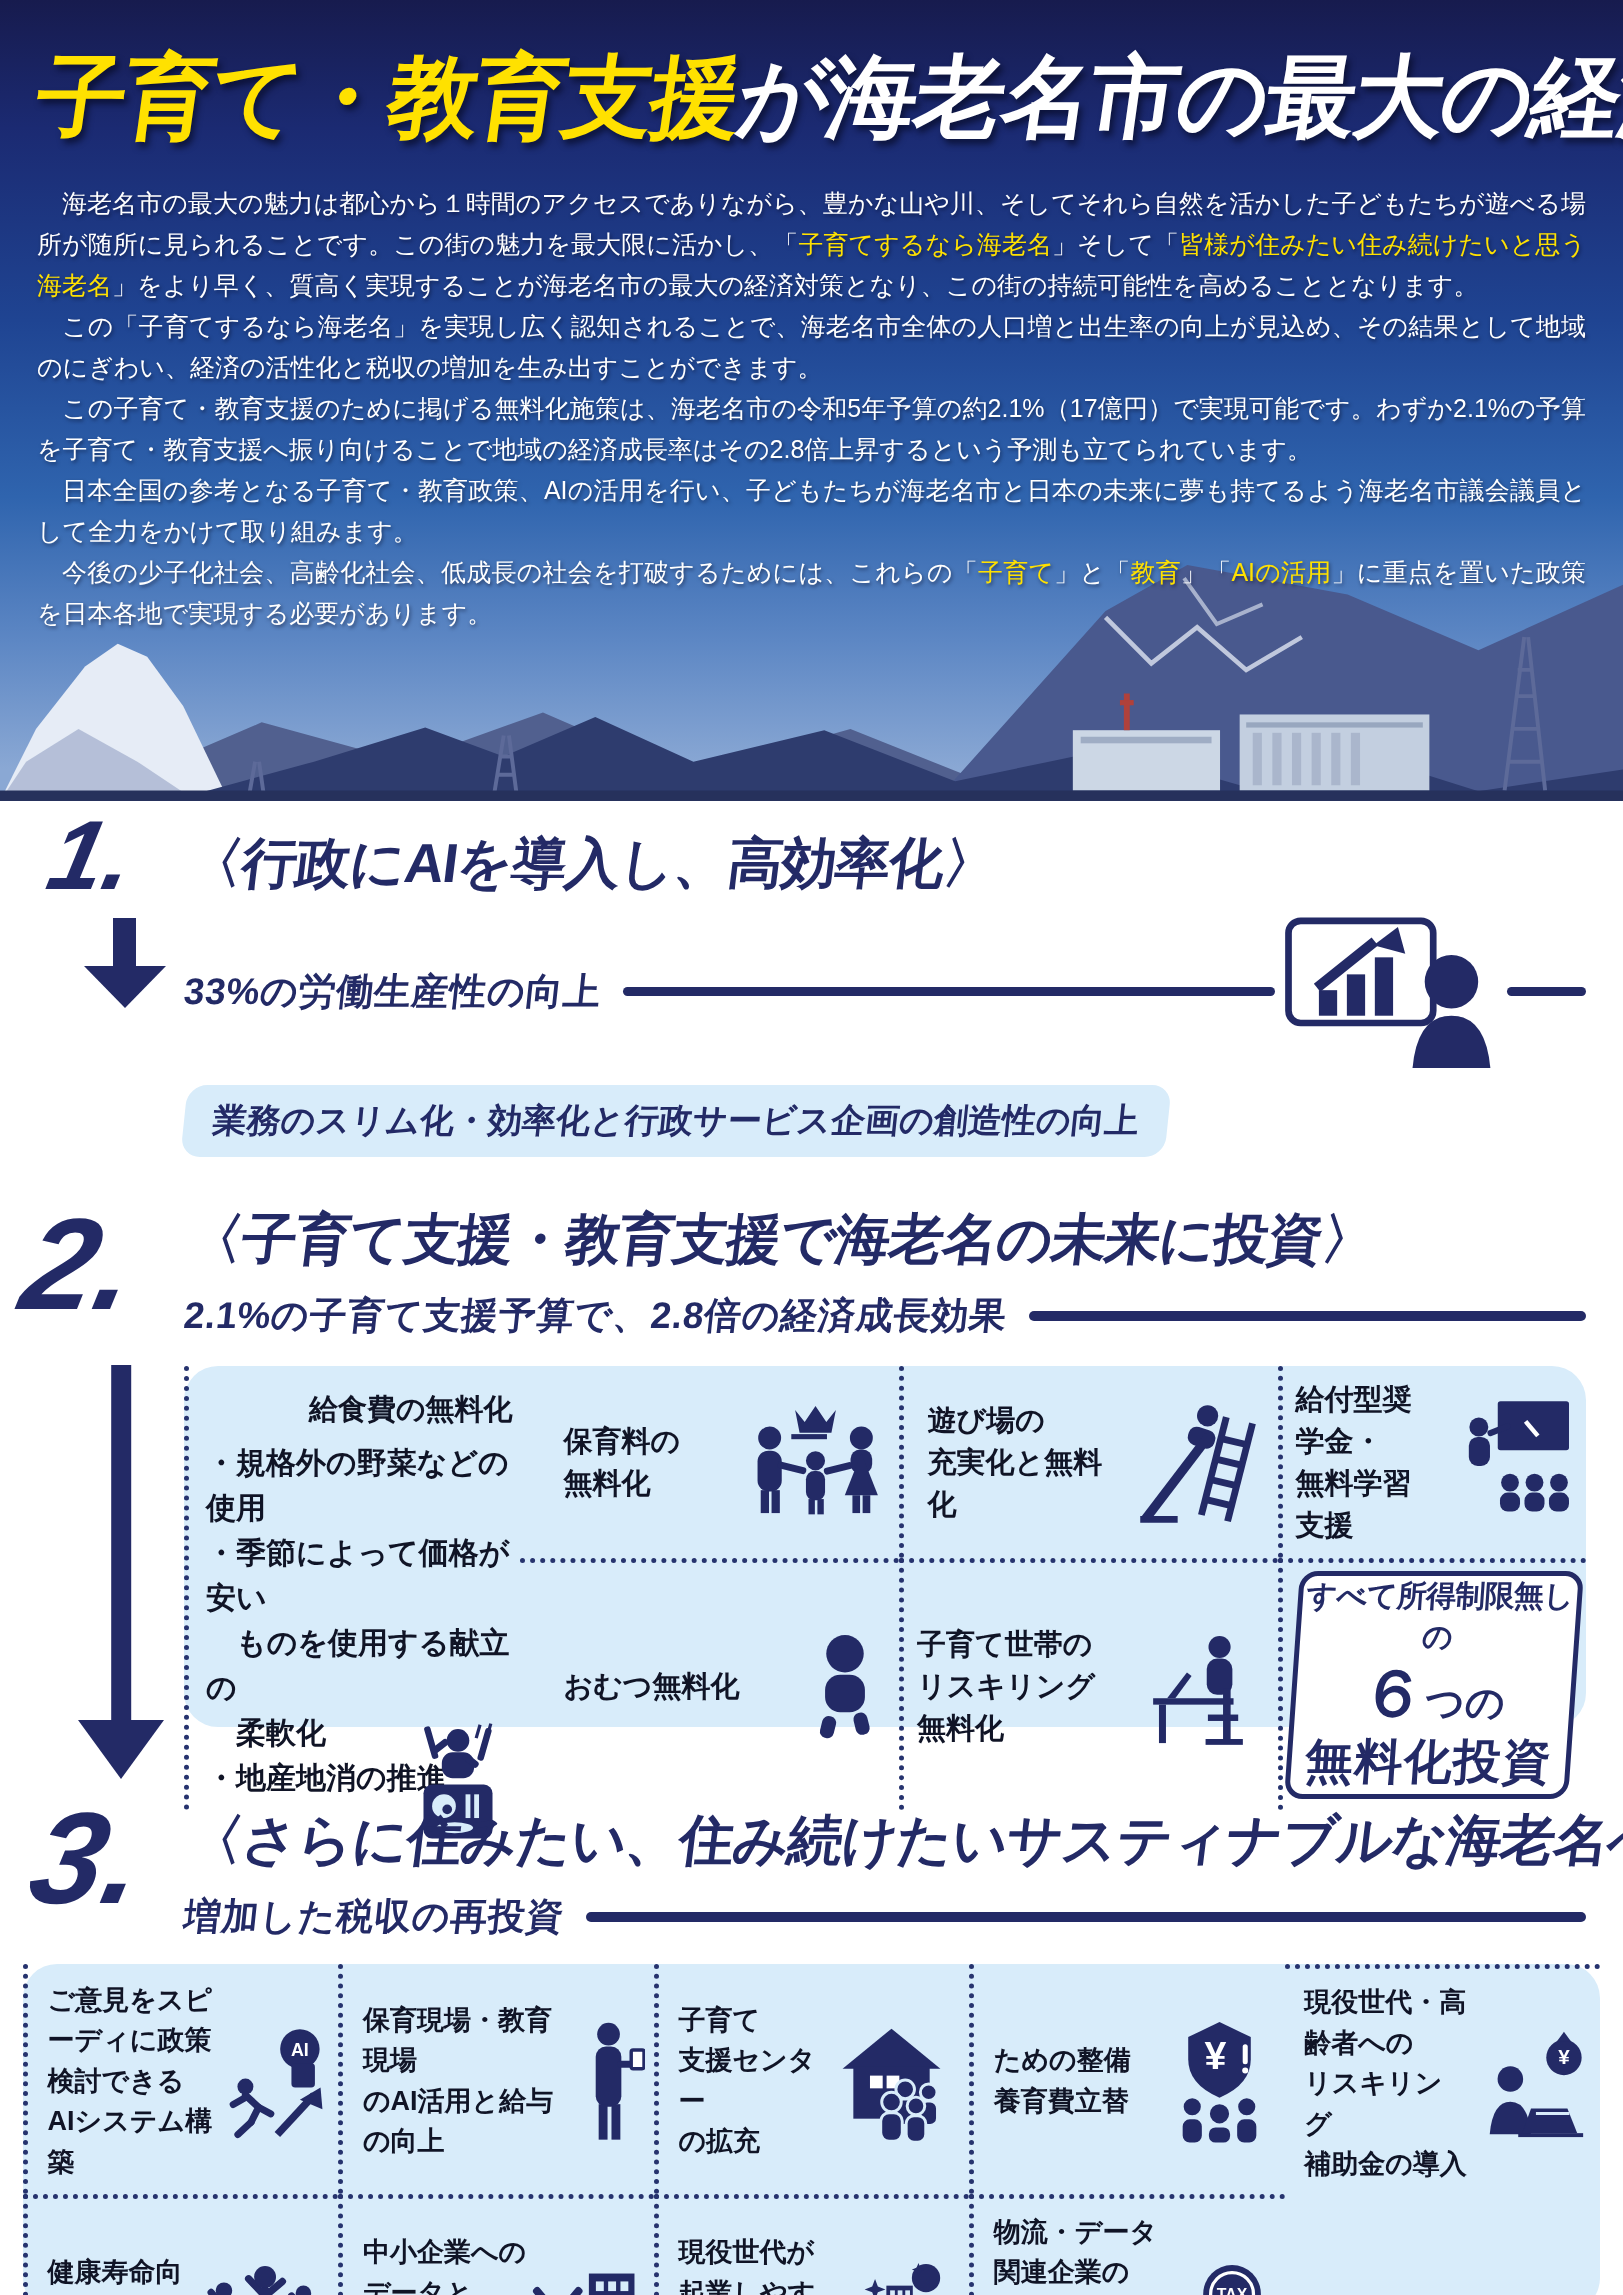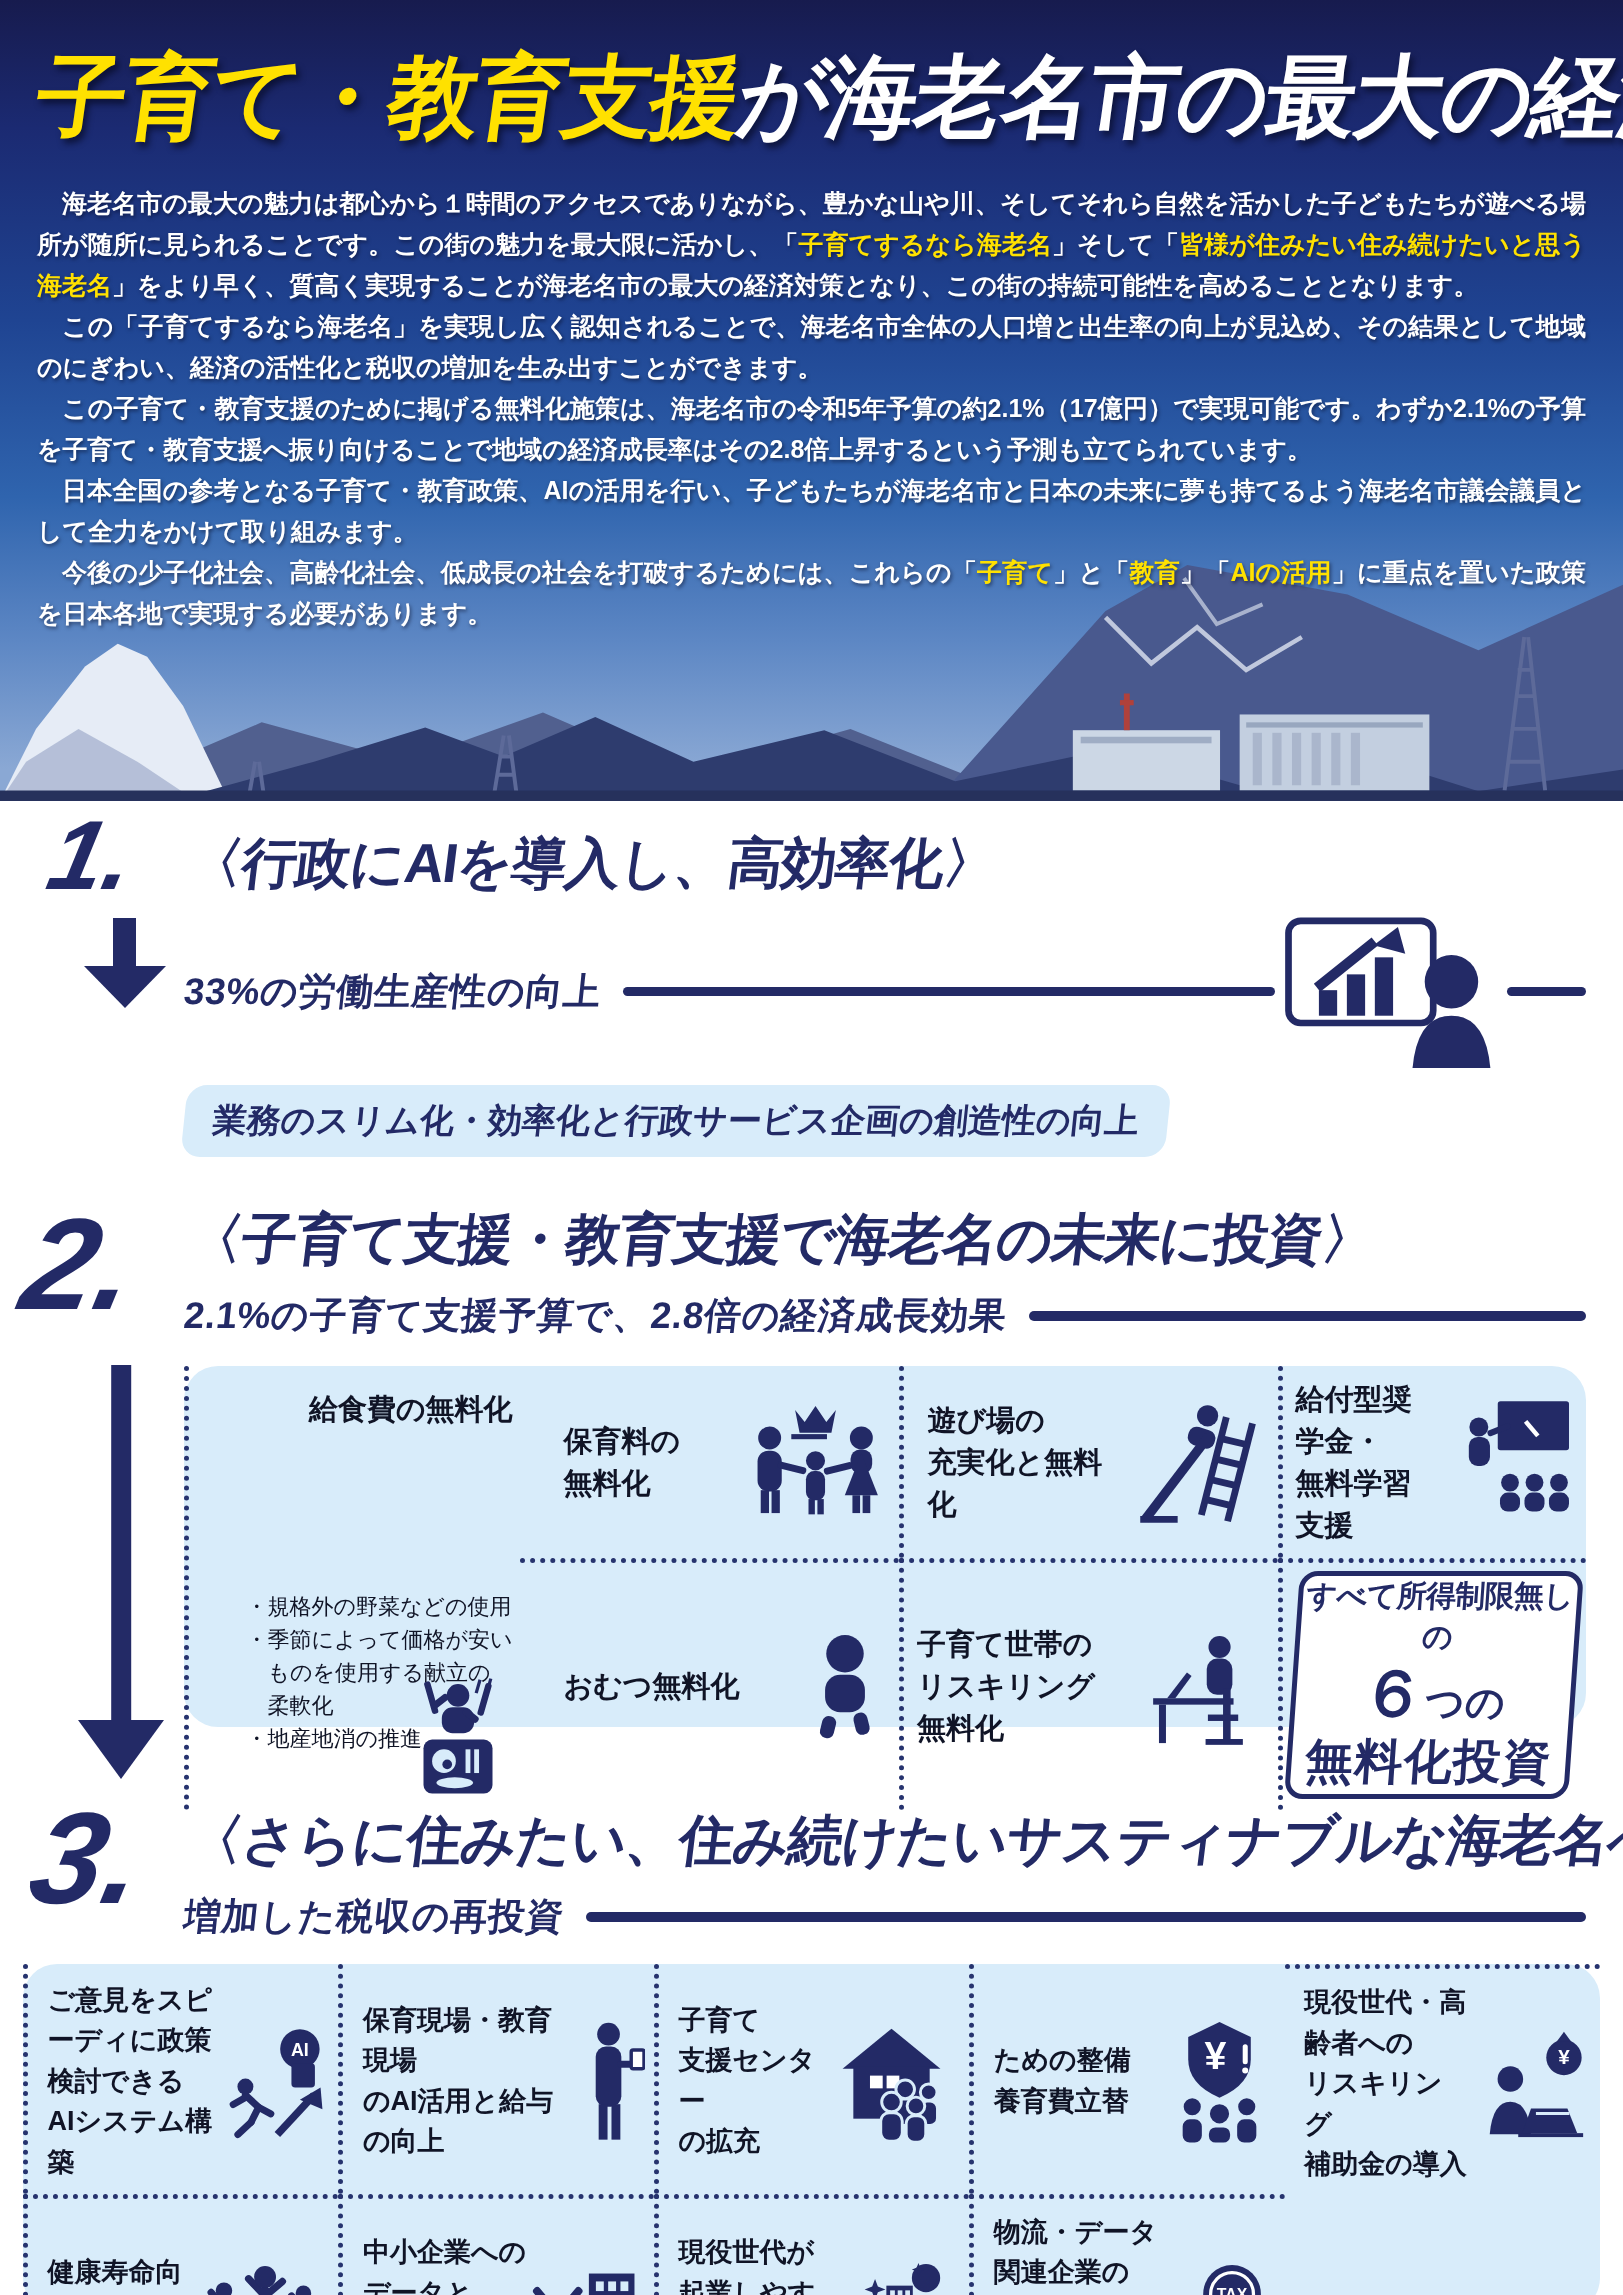--- a/index.html
+++ b/index.html
@@ -30,7 +30,7 @@
   .title .hl,.intro .hl{color:var(--yellow)}
   .intro{
     position:relative;z-index:2;margin-top:33px;padding:0 37px;
-    color:#fff;font-size:25px;line-height:41px;text-align:justify;font-weight:700;
+    color:#fff;font-size:25px;line-height:41px;text-align:justify;font-weight:400;
     text-shadow:1.3px 2px 3.9px rgba(5,8,30,.55);
   }
   .intro p{text-indent:1em}

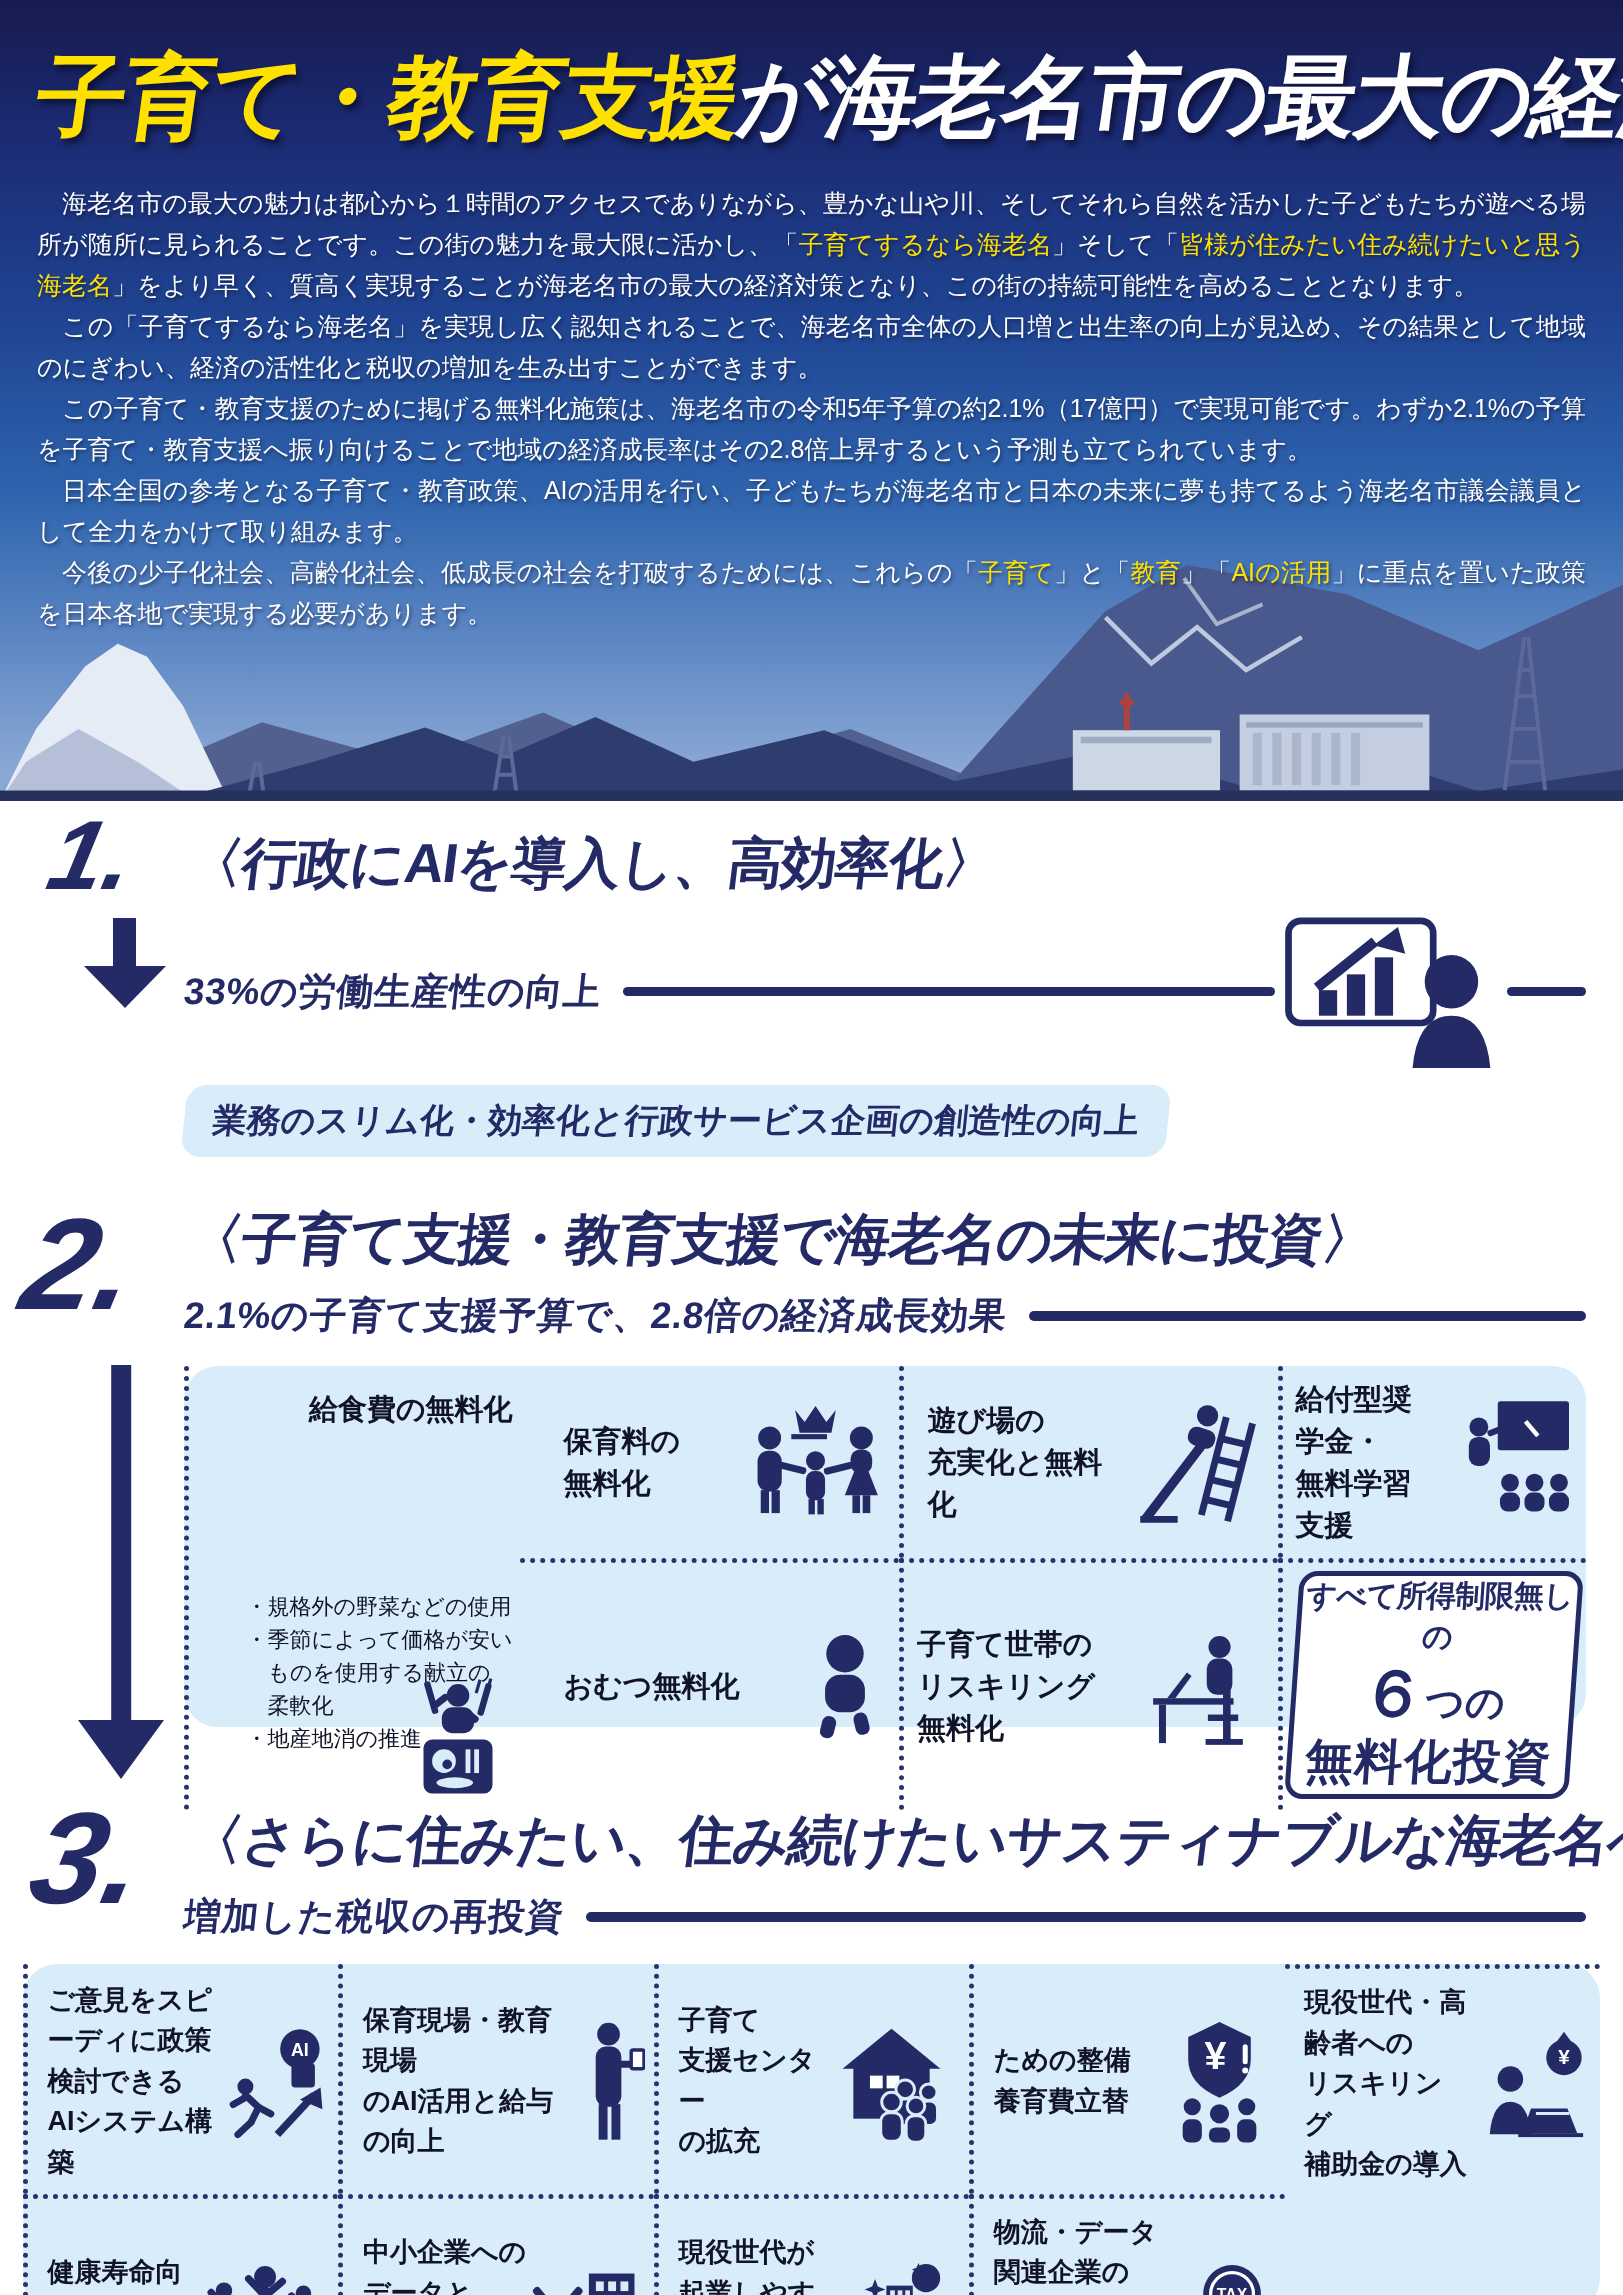--- a/index.html
+++ b/index.html
@@ -83,7 +83,7 @@
   .c11{padding-left:43px}
   .c21{padding-left:23.6px}
   .ckyu{grid-row:1/3;flex-direction:column;align-items:flex-end;padding:22px 7.9px 10.5px 17px}
-  .ckyu .bullets{font-size:22px;line-height:1.5;font-weight:400;color:var(--ink);white-space:pre-line;margin-top:20px}
+  .ckyu .bullets{font-size:30px;line-height:1.5;font-weight:700;color:var(--ink);white-space:pre-line;margin-top:10px}
   .ckyu .icn{align-self:flex-end;margin-top:-79px;margin-right:5.2px}
   .c12{padding-left:43px}
   .cbadge{padding:0}

